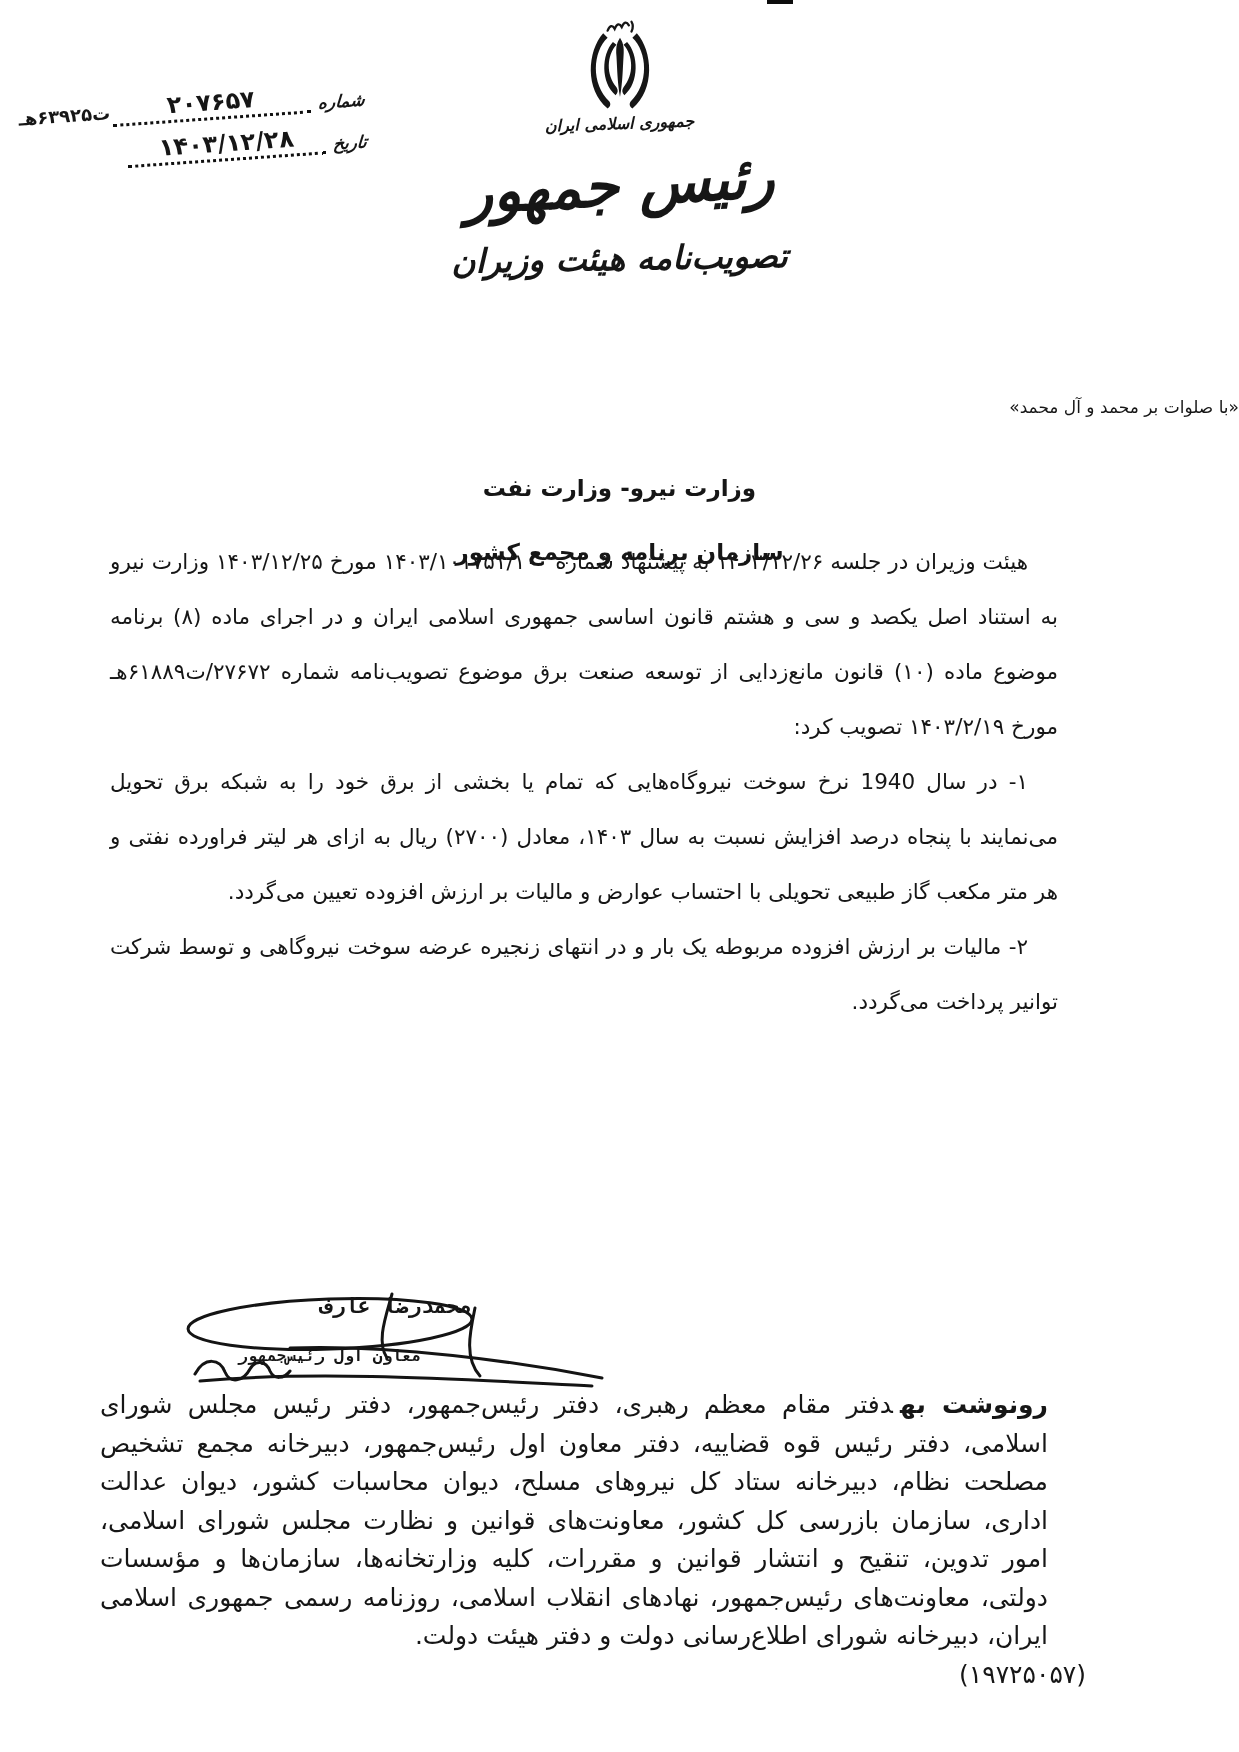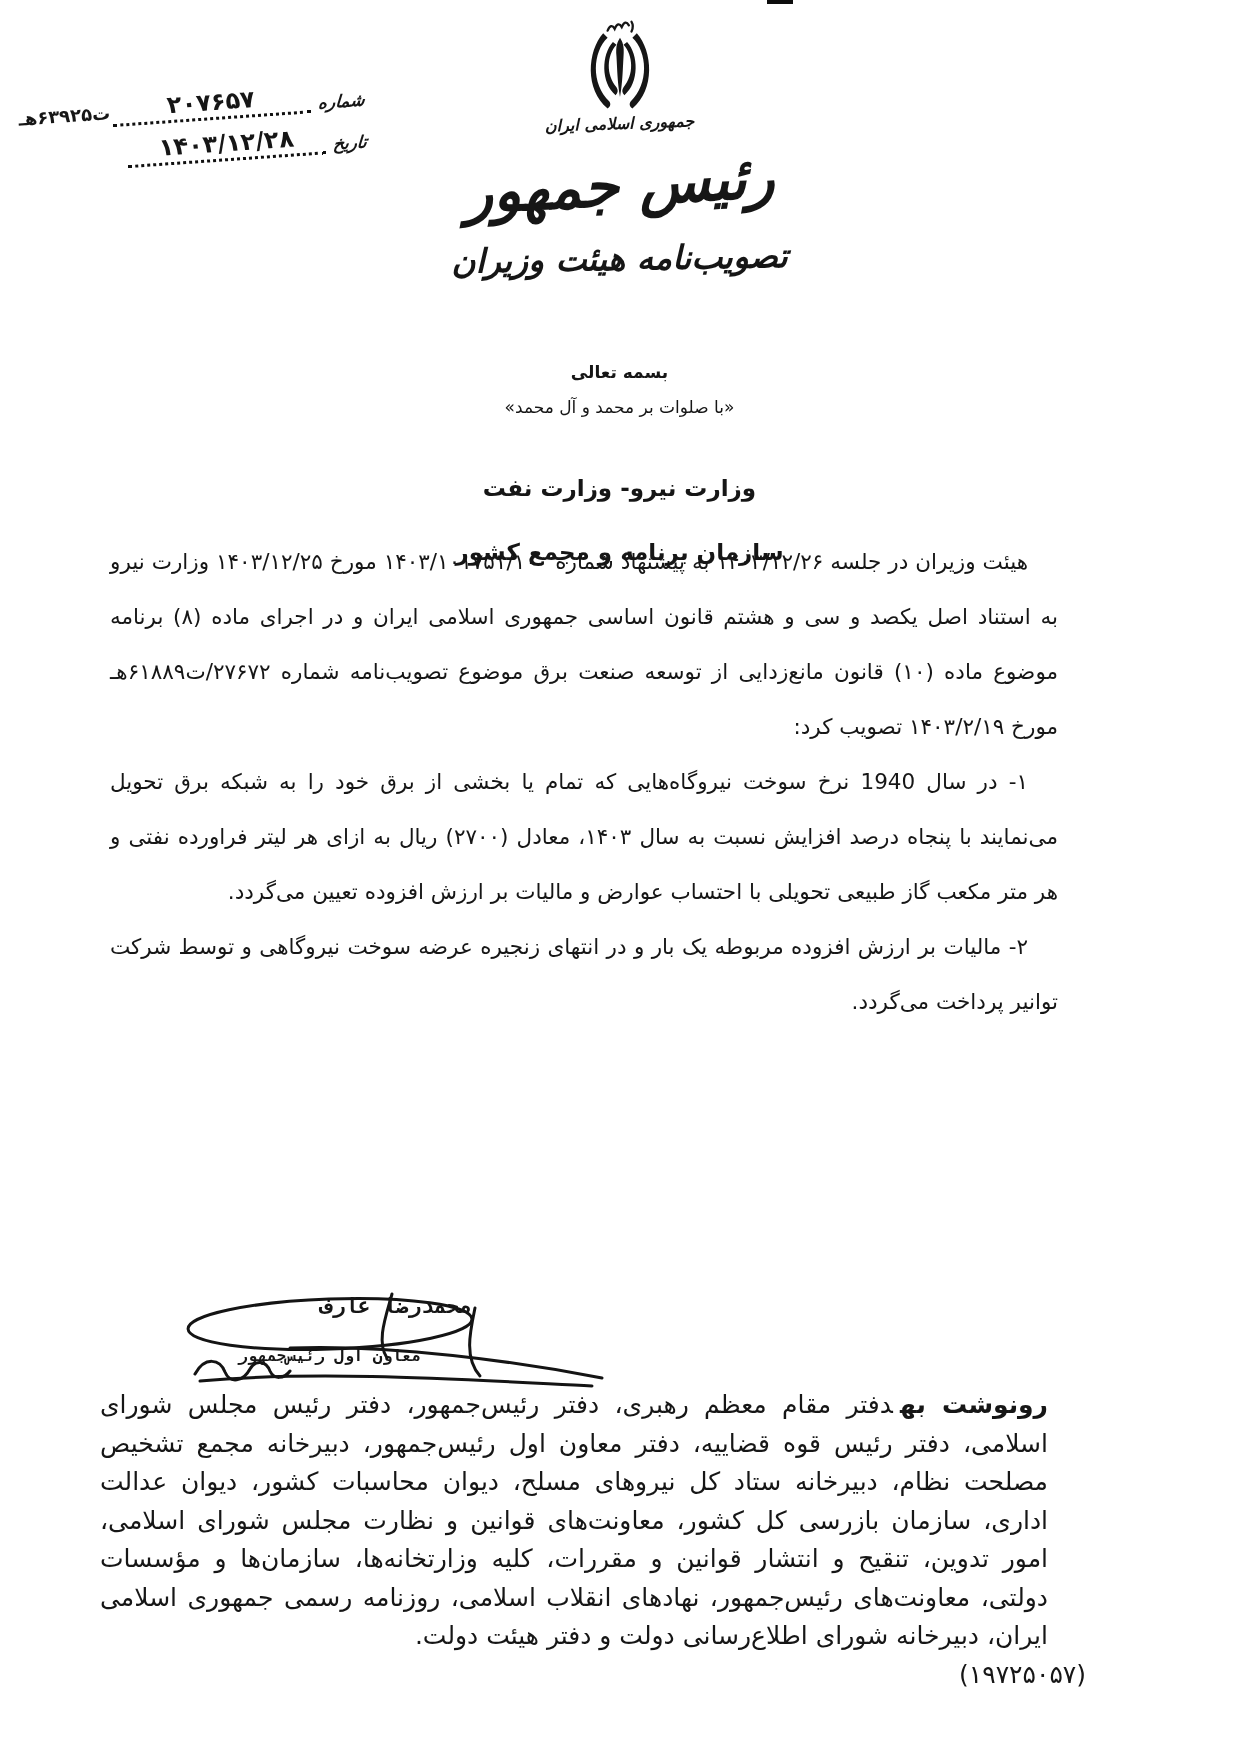--- a/index.html
+++ b/index.html
@@ -127,7 +127,6 @@
     <div class="doctype">تصویب‌نامه هیئت وزیران</div>
   </div>
 
-  <div class="basmala">بسمه تعالی</div>
   <div class="salawat">«با صلوات بر محمد و آل محمد»</div>
 
   <div class="addressees">

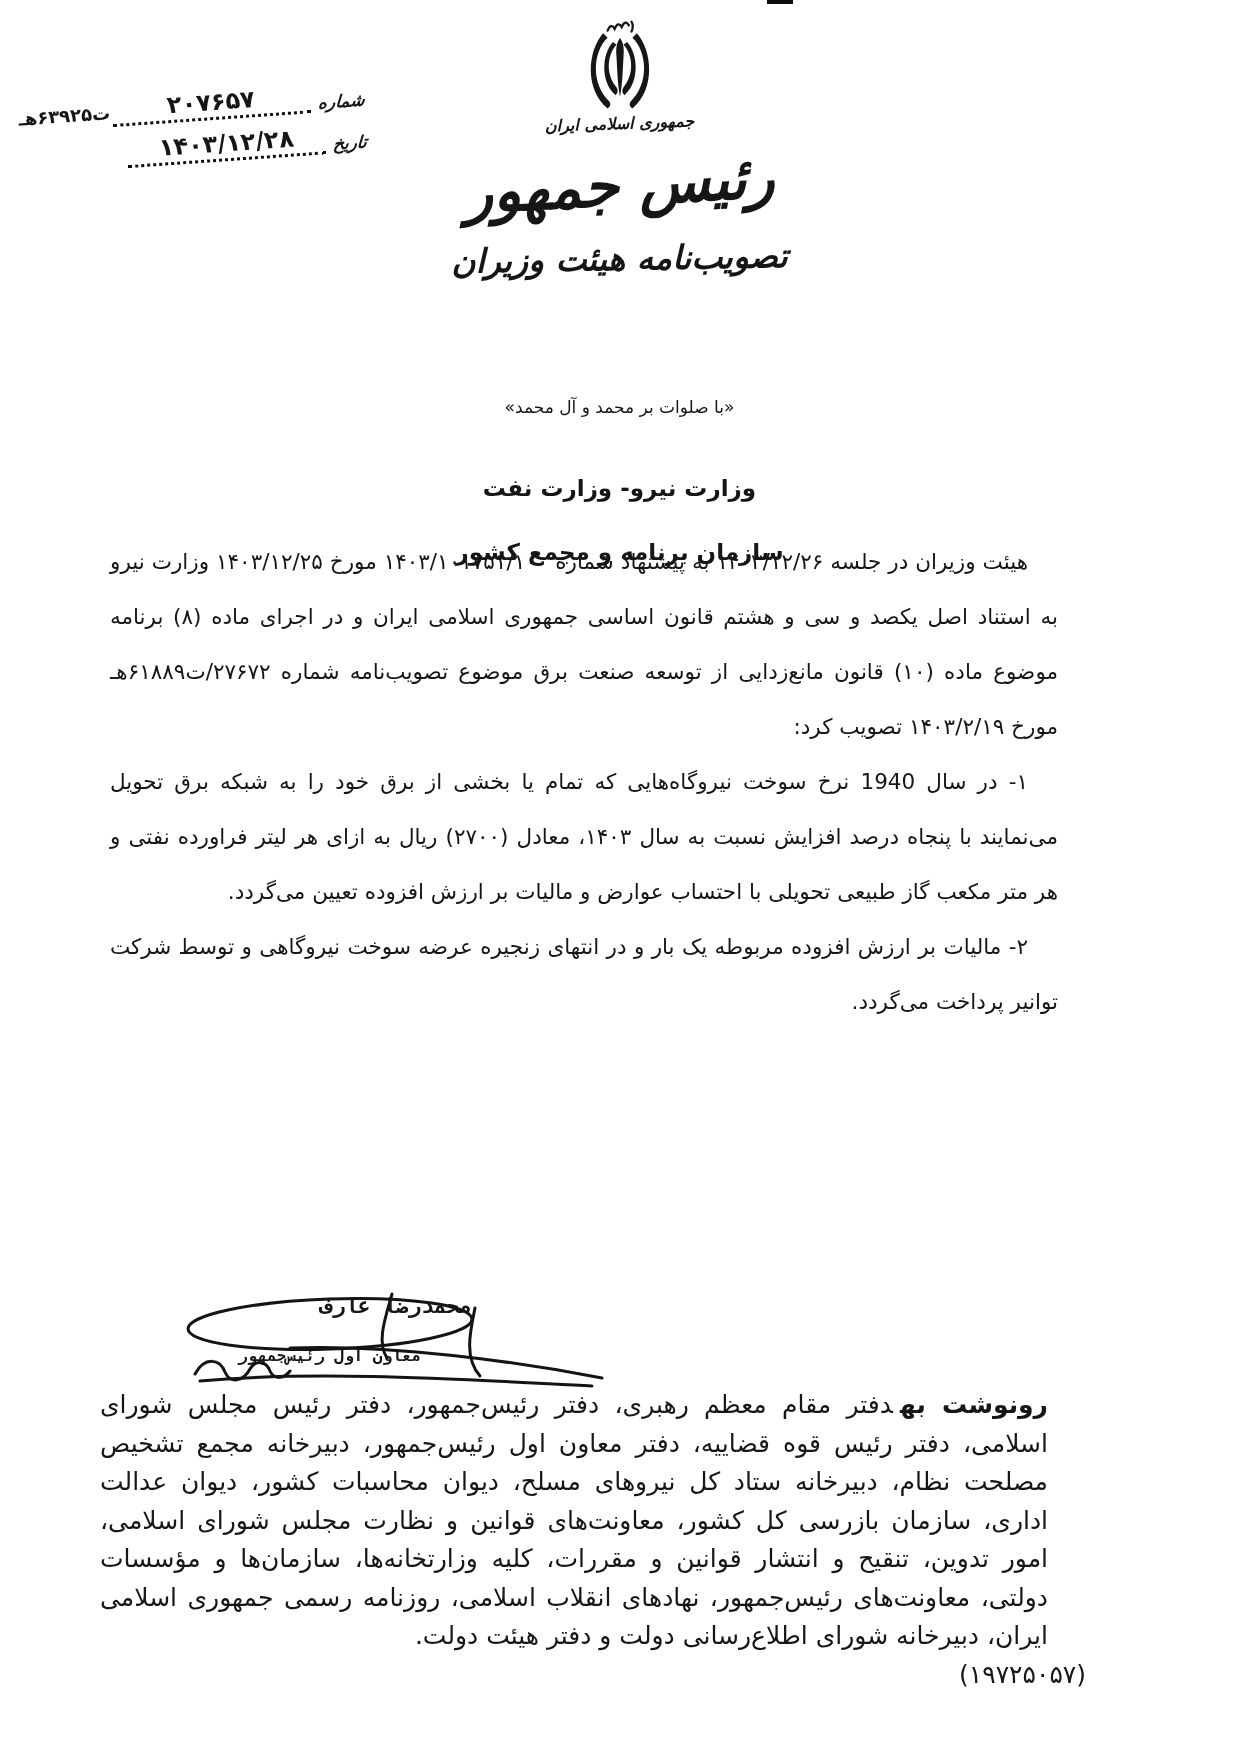--- a/index.html
+++ b/index.html
@@ -52,7 +52,7 @@
   .doctype{font-size:33px;font-weight:bold;font-style:italic;margin-top:8px;transform:rotate(-1deg);}
 
   .basmala{position:absolute;left:0;right:0;top:362px;text-align:center;font-size:17px;font-weight:bold;}
-  .salawat{position:absolute;left:0;right:0;top:397px;text-align:center;font-size:17px;}
+  .salawat{position:absolute;left:0;right:0;top:397px;text-align:right;font-size:17px;}
 
   .addressees{
     position:absolute;left:0;right:0;top:456px;text-align:center;

